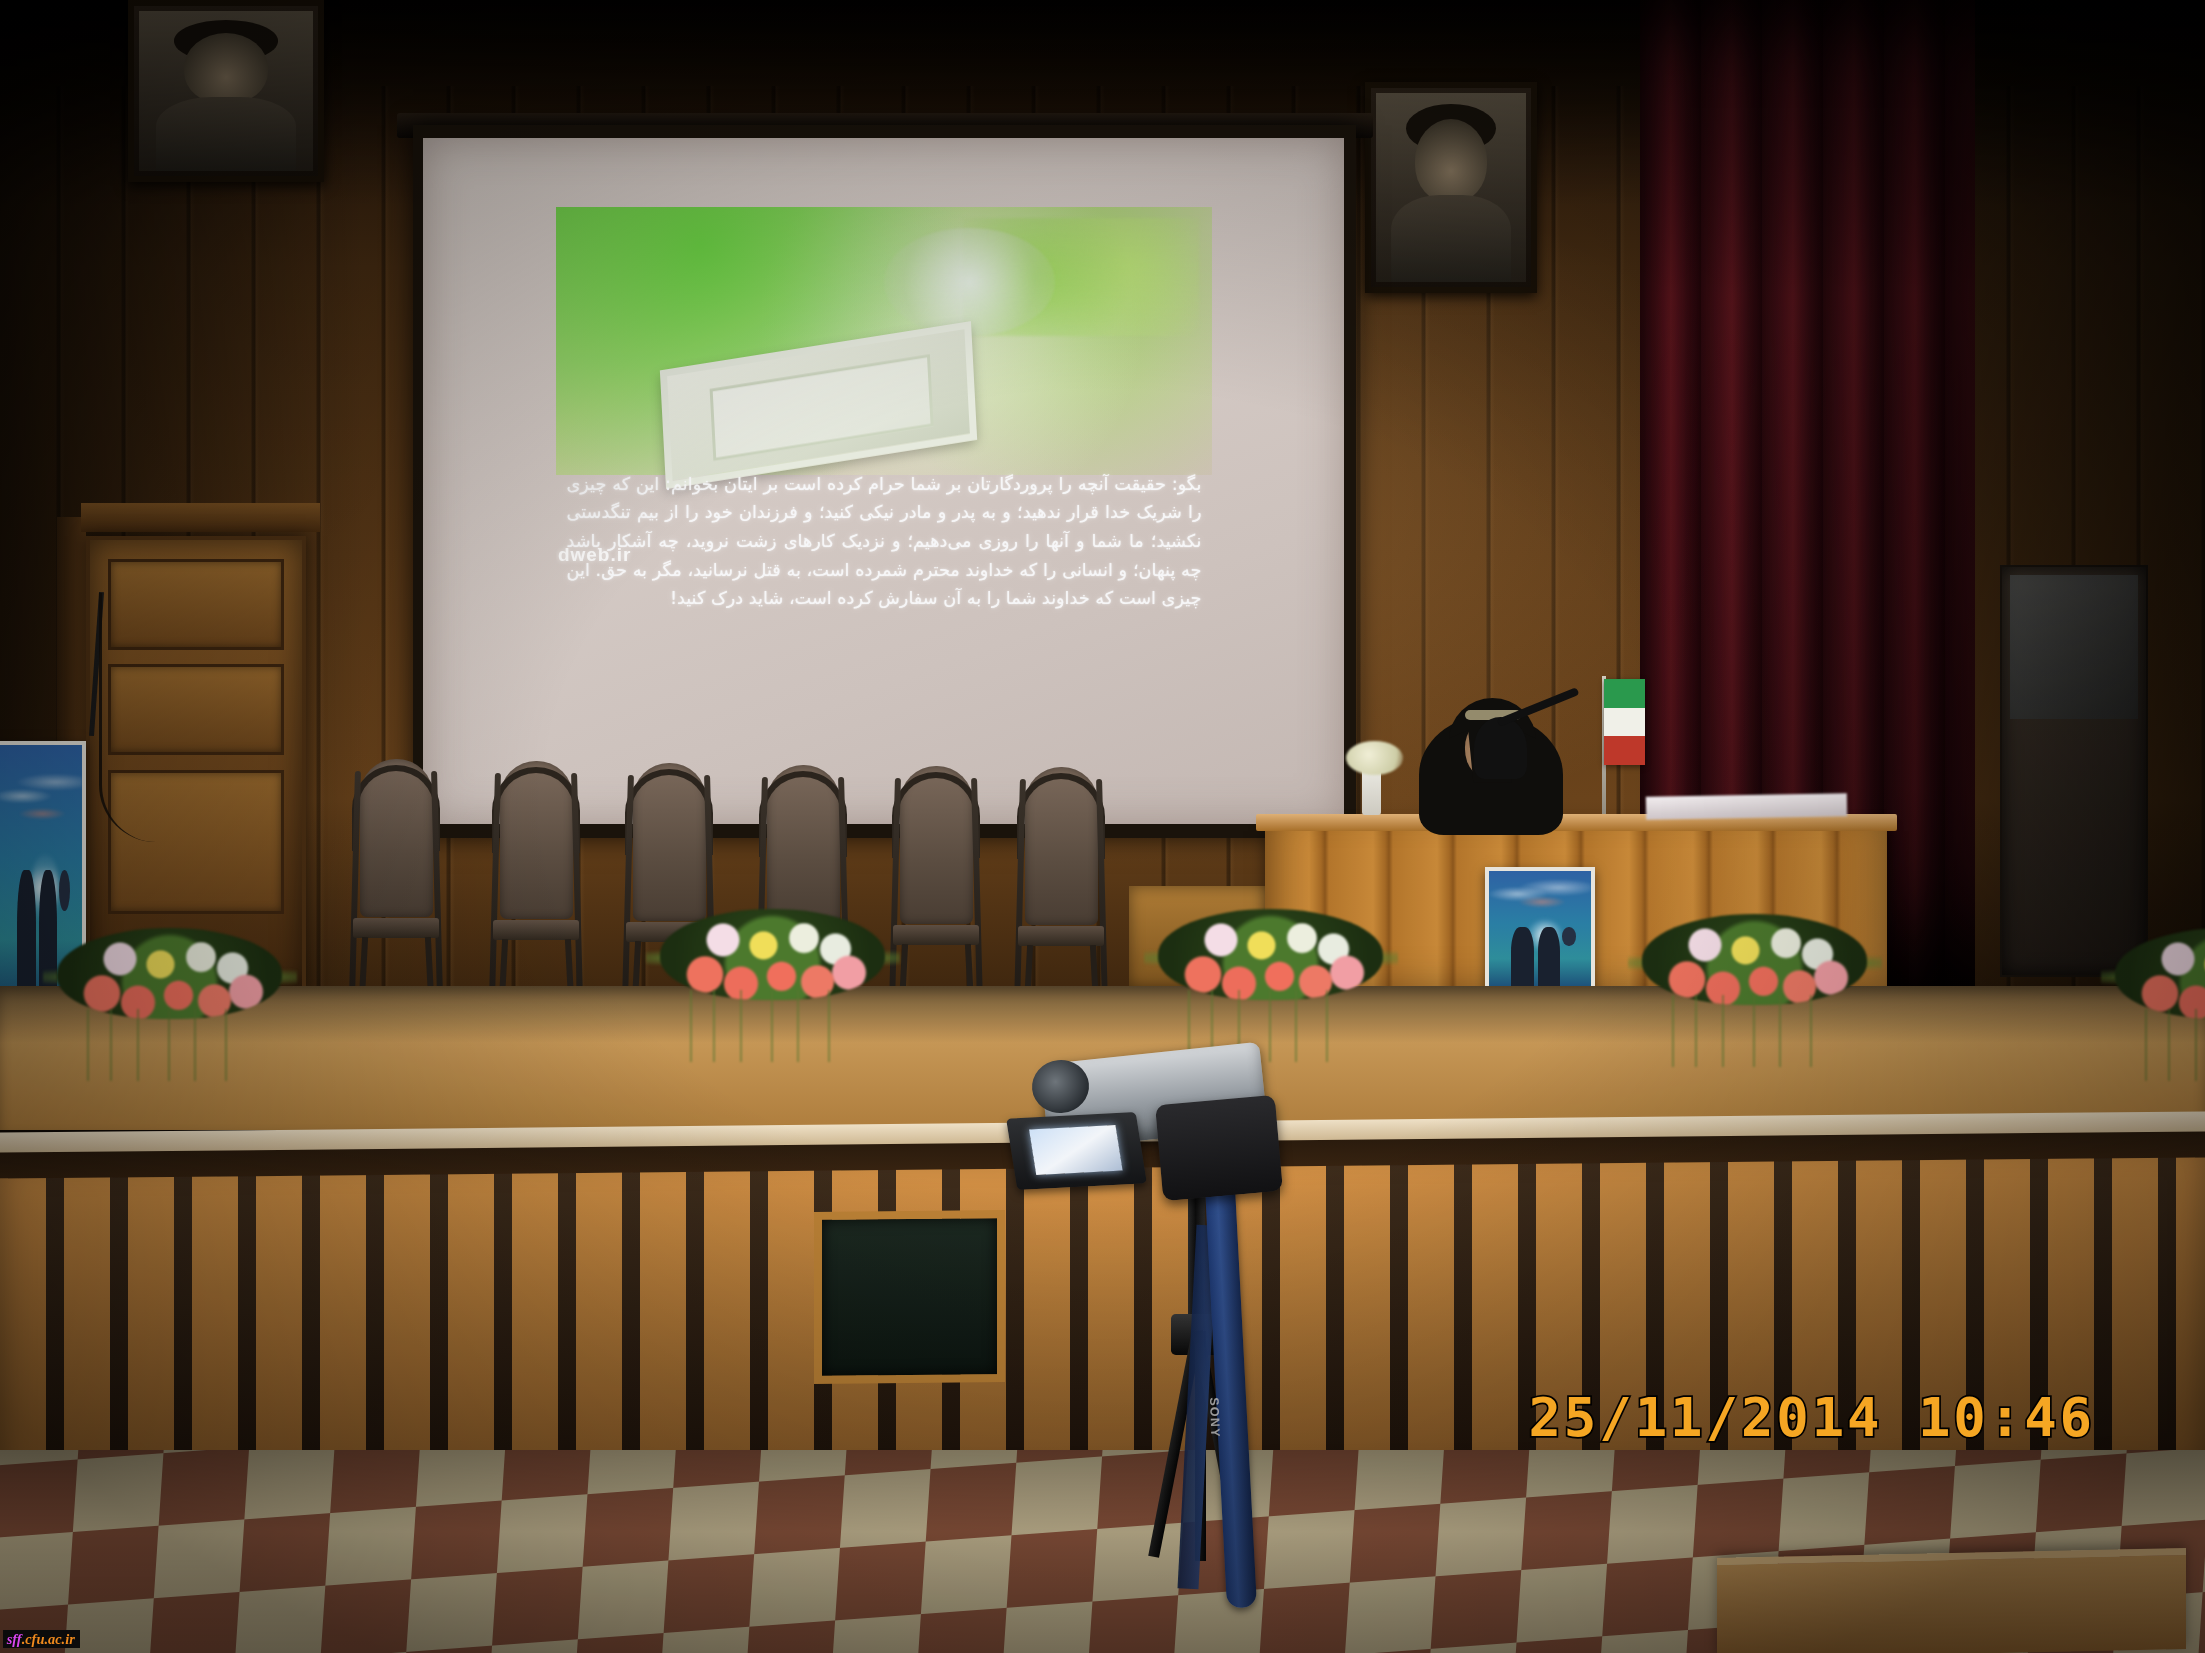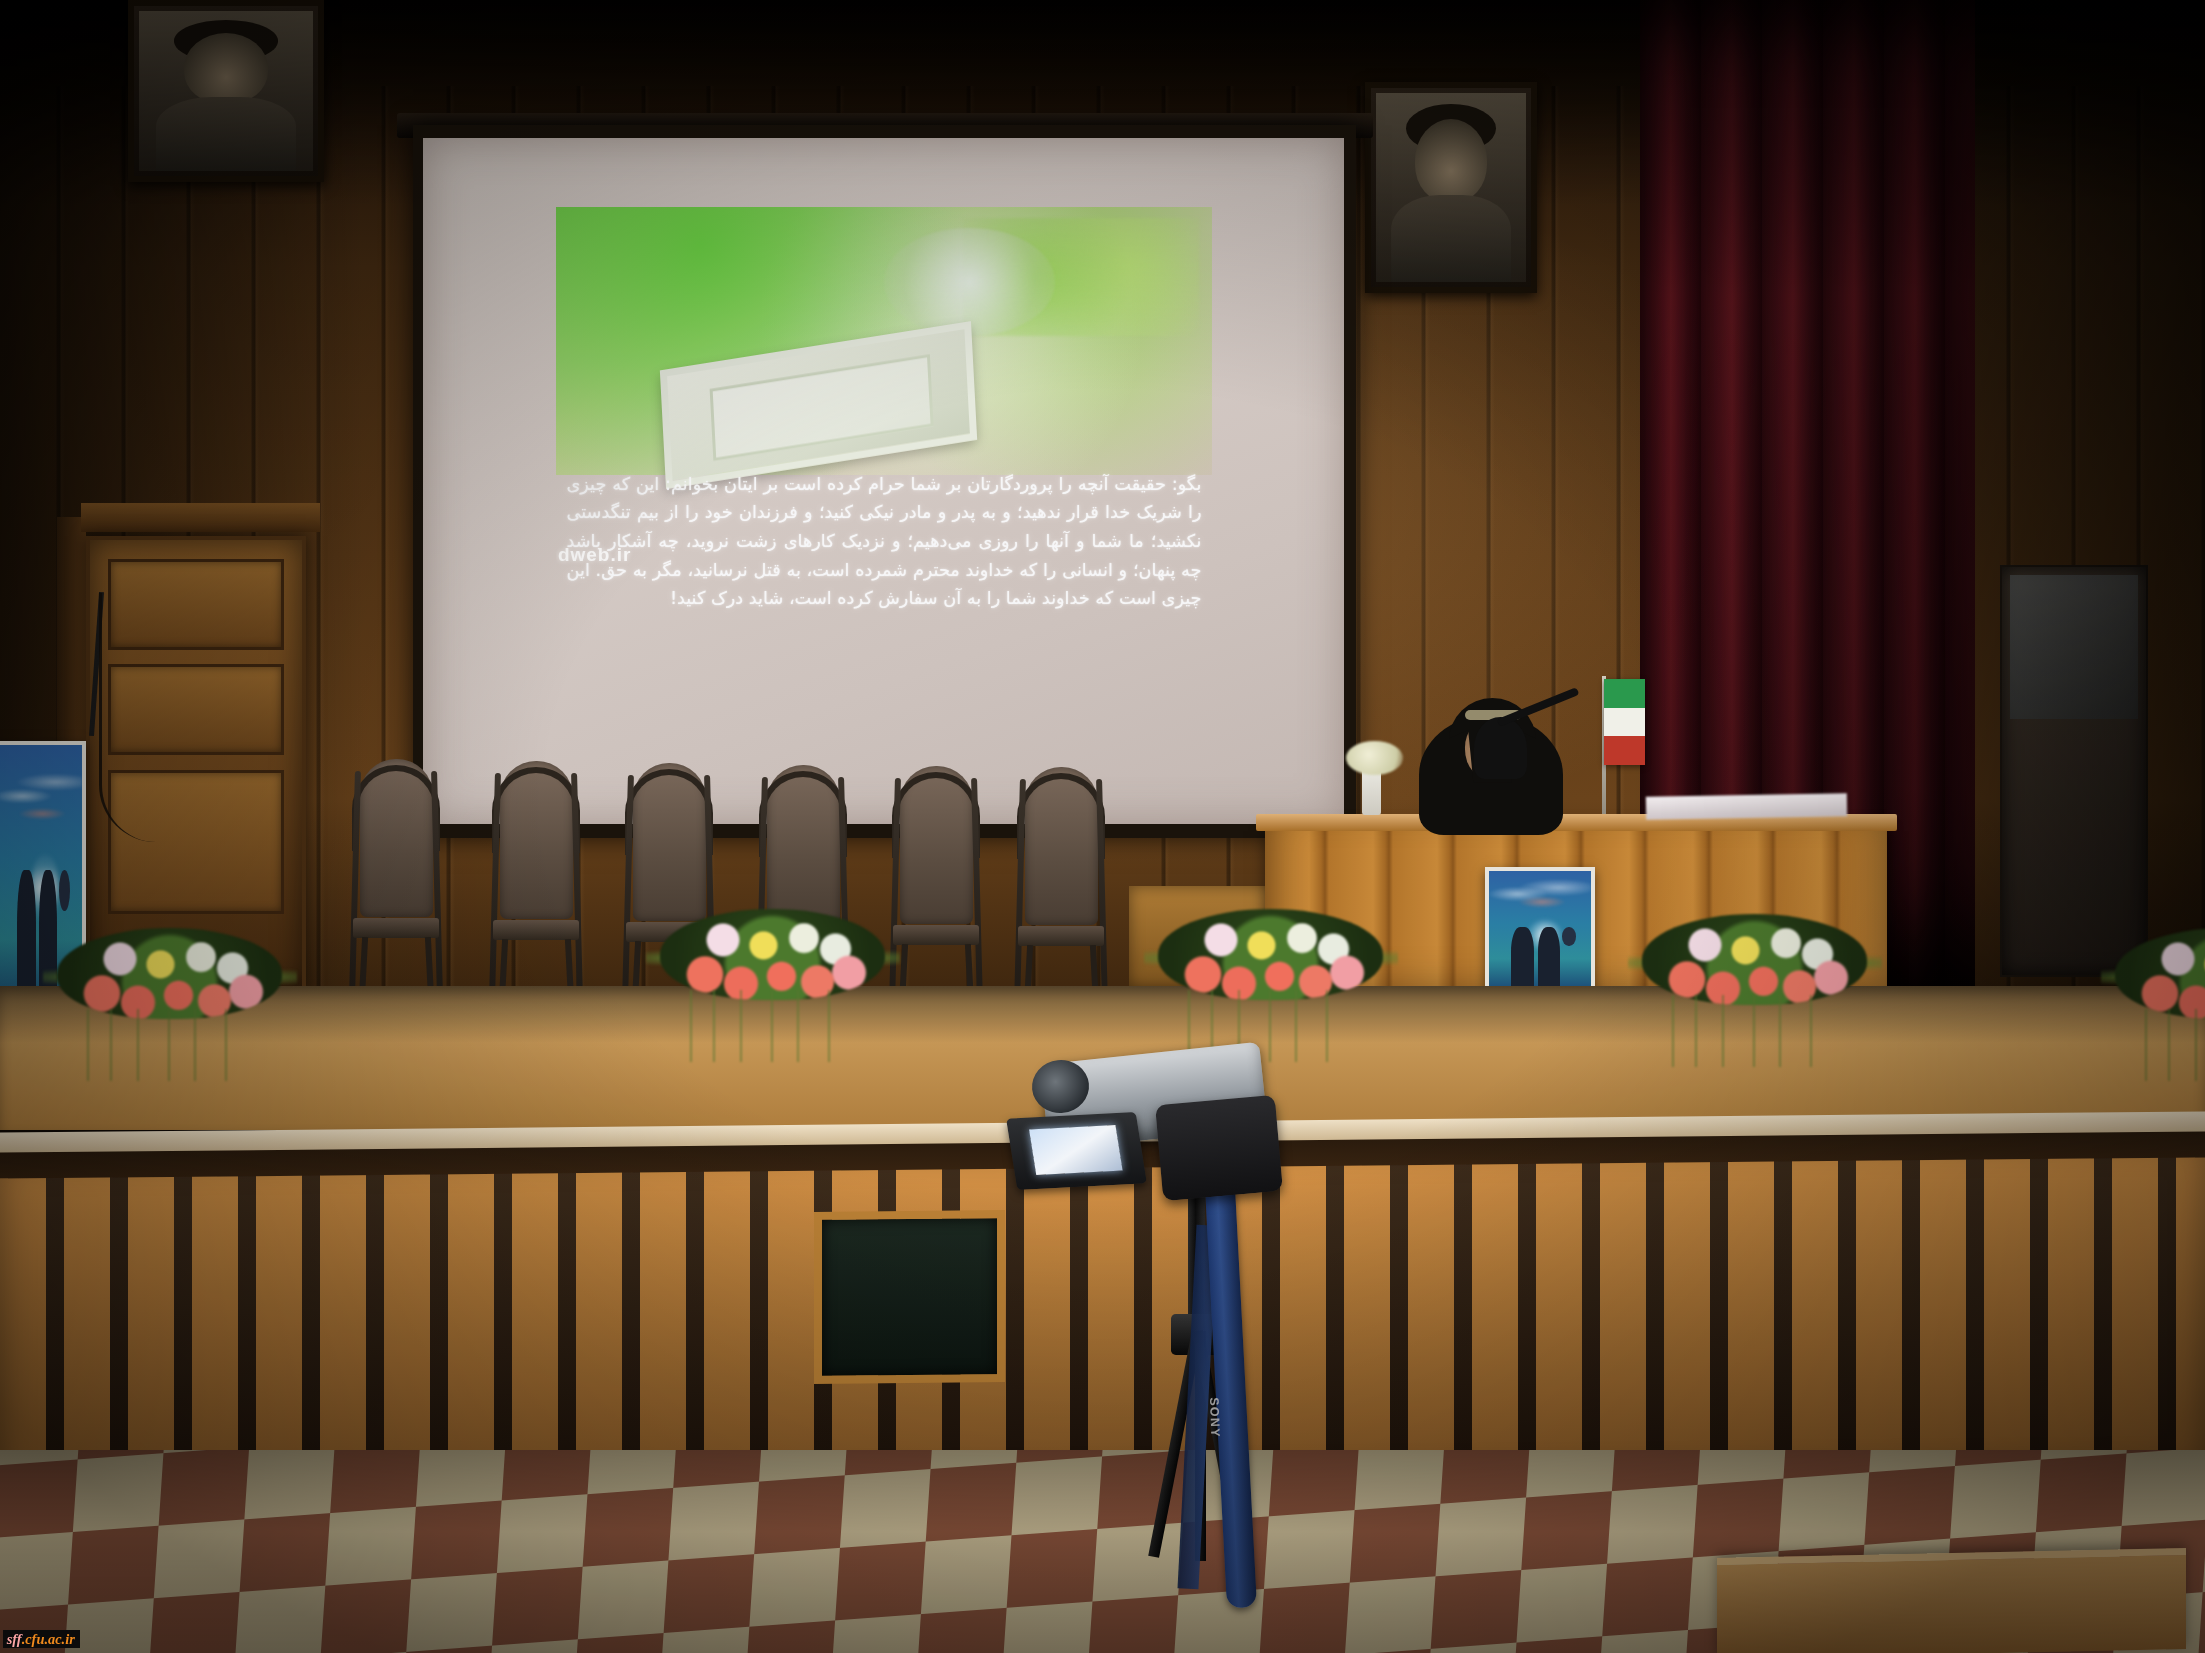--- a/index.html
+++ b/index.html
@@ -826,6 +826,7 @@
   <div class="vignette"></div>
   <div class="grain"></div>
 
+  <div class="timestamp">25/11/2014  10:46</div>
 
   <div class="watermark">
     <span class="w1">sff</span><span class="w2">.cfu.ac.ir</span>

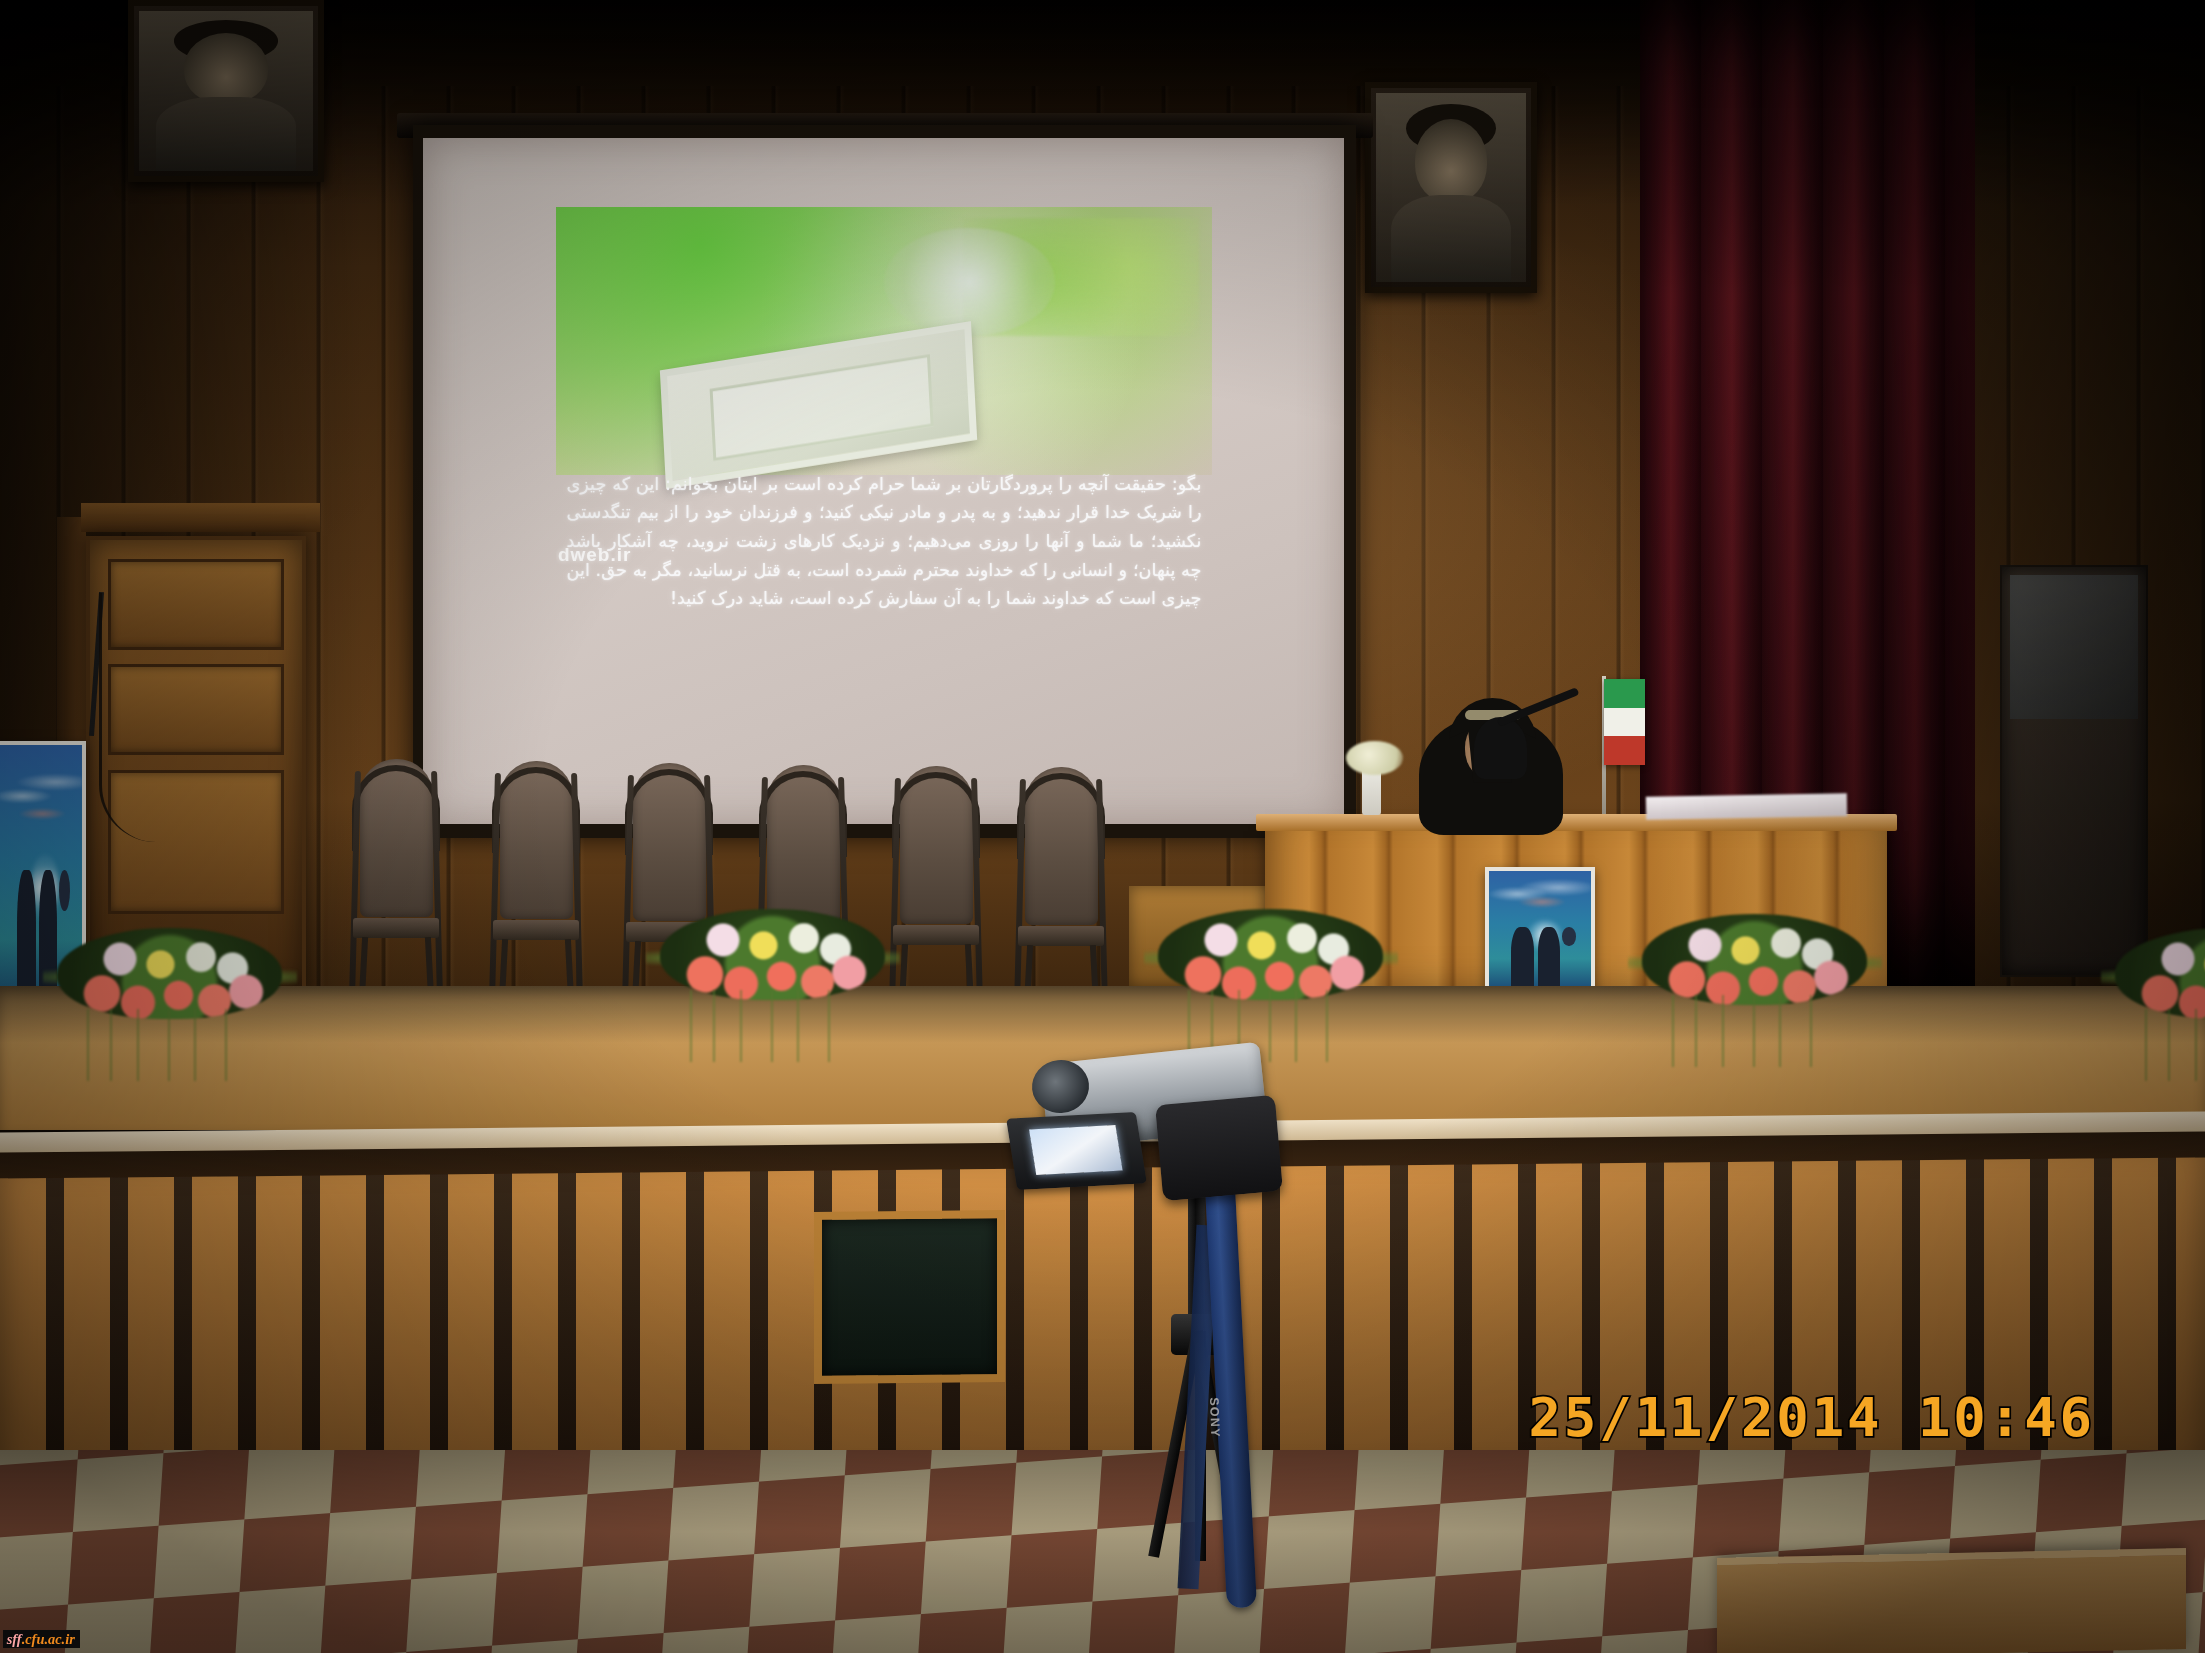--- a/index.html
+++ b/index.html
@@ -590,7 +590,7 @@
     white-space:nowrap;
     line-height:1;
   }
-  .watermark .w1{ color:#fca5a5; }
+  .watermark .w1{ color:#d946ef; }
   .watermark .w2{ color:#f08a1d; }
 
   

